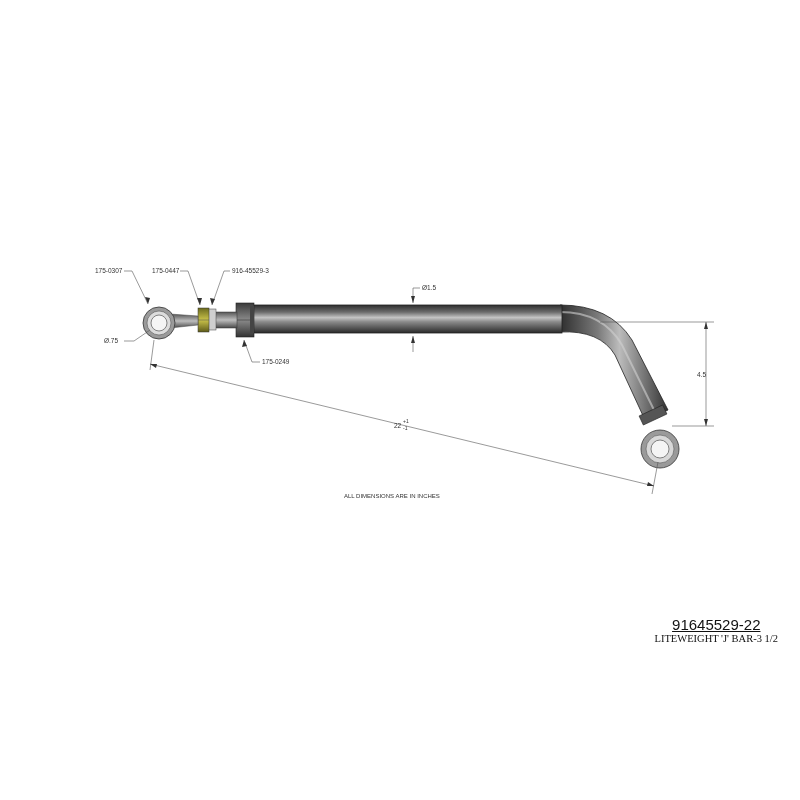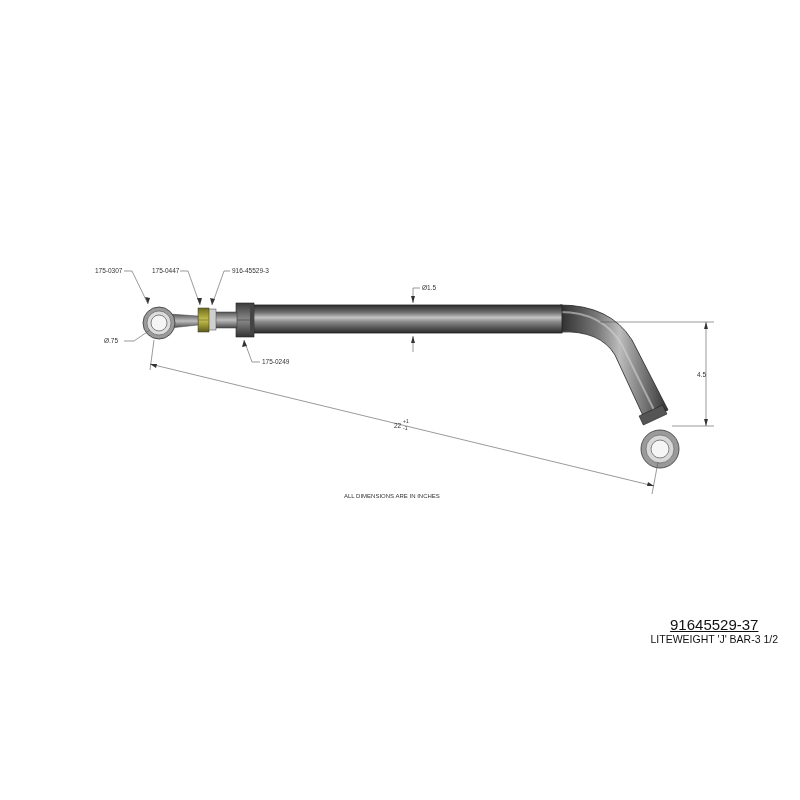--- a/index.html
+++ b/index.html
@@ -128,7 +128,7 @@
 </svg>
 
 <div class="title-block">
-  <span class="part-no">91645529-37</span>
+  <span class="part-no">91645529-22</span>
   <span class="part-desc">LITEWEIGHT 'J' BAR-3 1/2</span>
 </div>
 

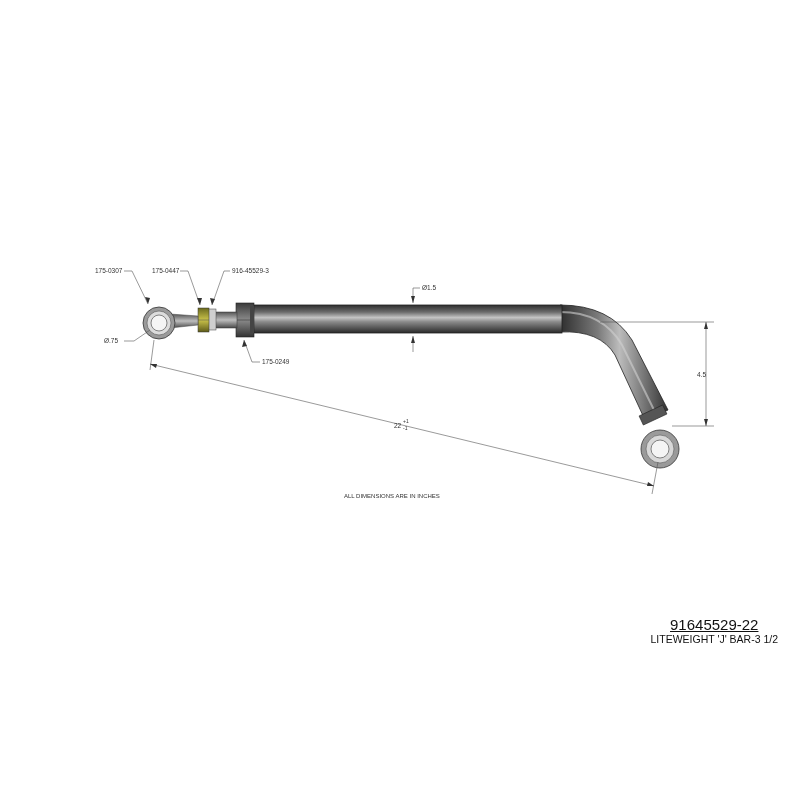--- a/index.html
+++ b/index.html
@@ -9,7 +9,7 @@
   .note { font-family: "Liberation Sans", sans-serif; font-size: 6px; fill: #333333; }
   .title-block { position: absolute; right: 22px; top: 617px; text-align: center; color: #111111; }
   .part-no { font-family: "Liberation Sans", sans-serif; font-size: 15px; text-decoration: underline; display: block; line-height: 16px; }
-  .part-desc { font-family: Liberation Sans, sans-serif; font-size: 10.5px; display: block; line-height: 12px; }
+  .part-desc { font-family: Liberation Serif, serif; font-size: 10.5px; display: block; line-height: 12px; }
 </style>
 </head>
 <body>

